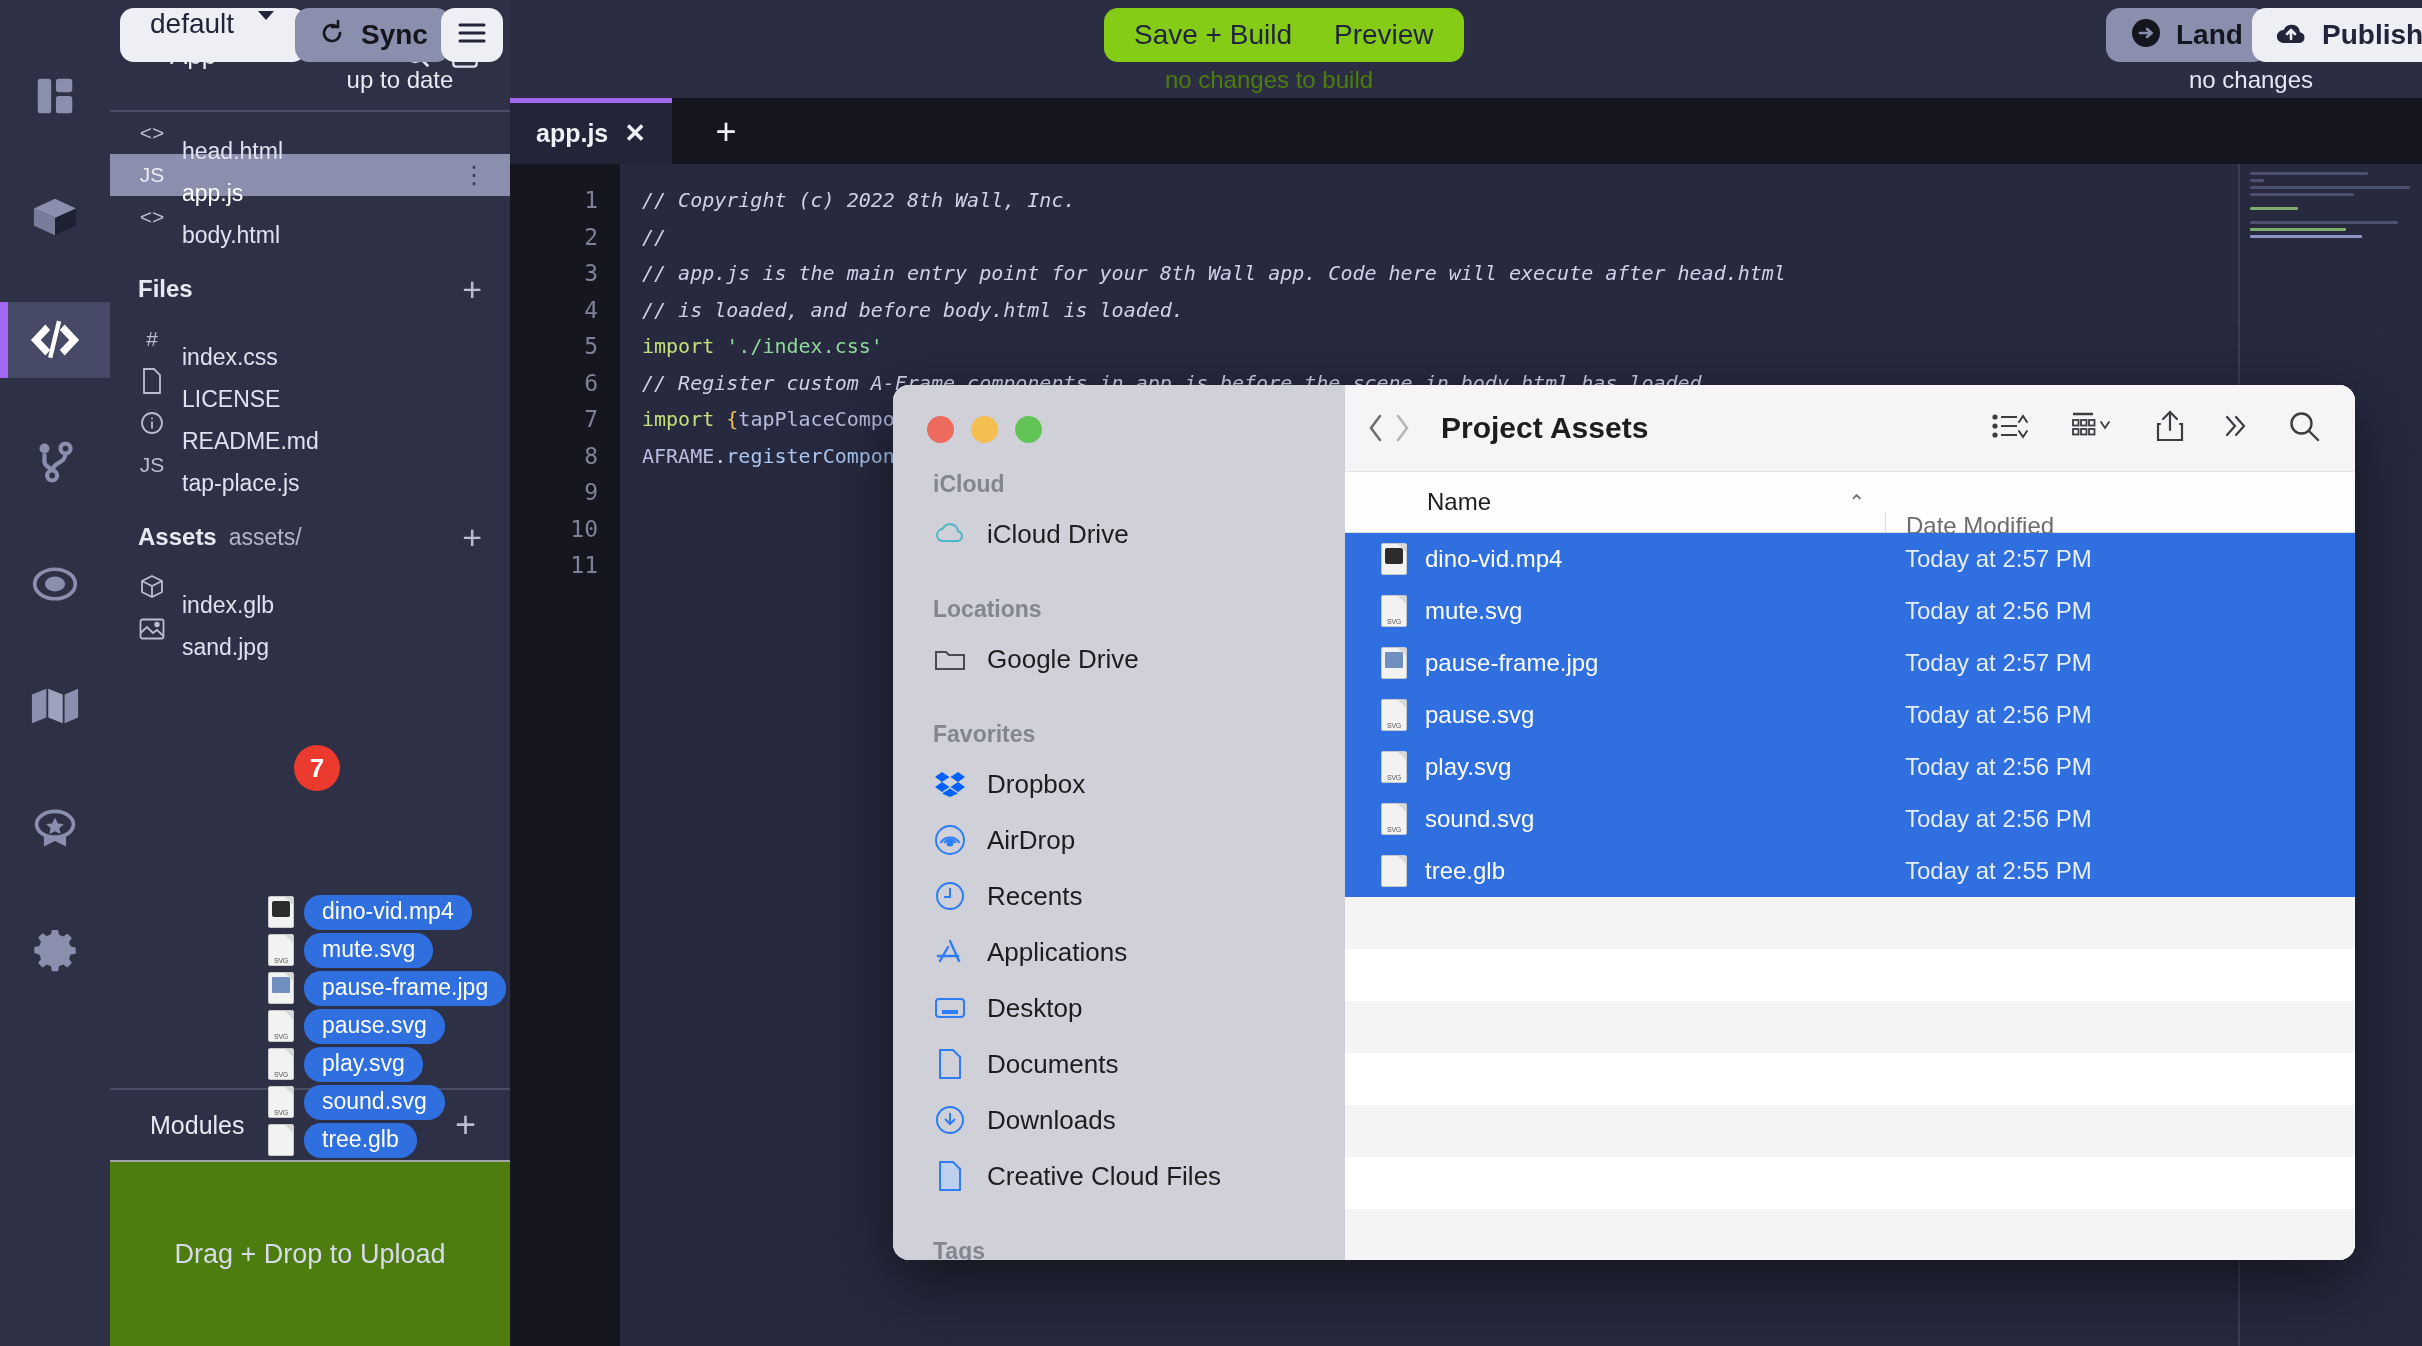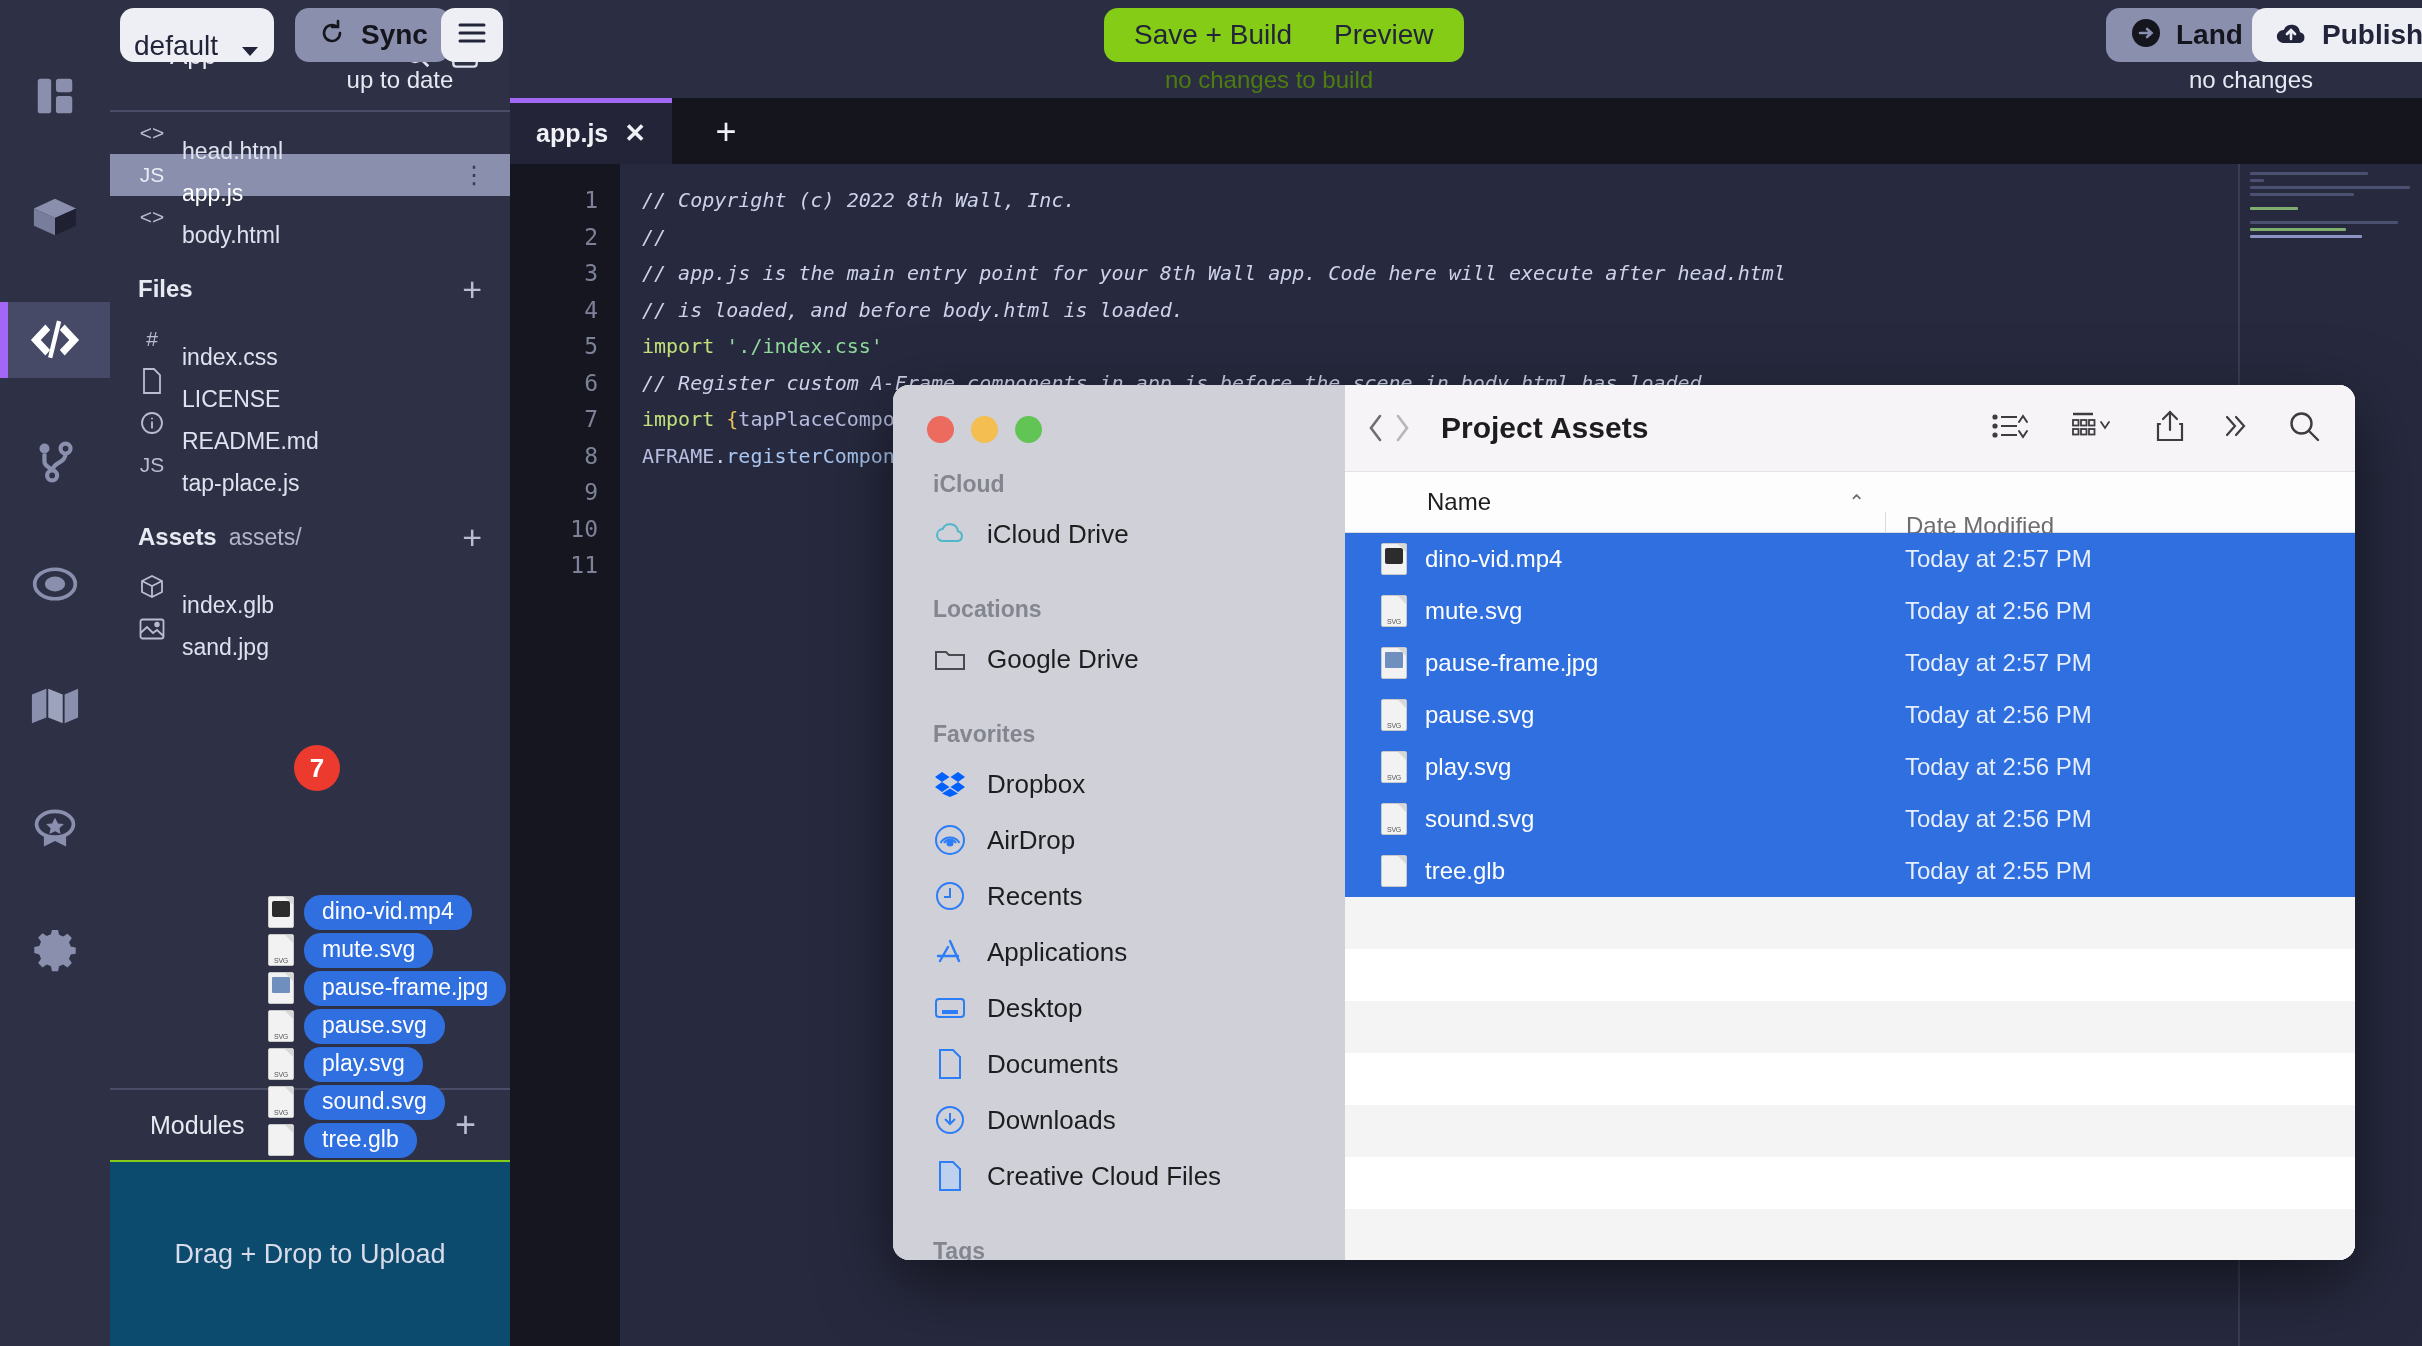--- a/index.html
+++ b/index.html
@@ -742,7 +742,7 @@
 
   <div style="position:absolute;left:0;top:0;width:2422px;height:98px;z-index:30;pointer-events:none">
 
-    <div style="position:absolute;left:120px;top:8px;background:#eeeef5;border-radius:14px;height:54px;display:flex;align-items:flex-end;padding:0 14px;gap:22px;pointer-events:auto">
+    <div style="position:absolute;left:120px;top:8px;background:#eeeef5;border-radius:14px;height:54px;display:flex;align-items:flex-start;padding:0 30px;gap:22px;pointer-events:auto">
       <span style="font-size:28px;color:#22243a">default</span>
       <span>
         <svg width="20" height="14" viewBox="0 0 20 14">

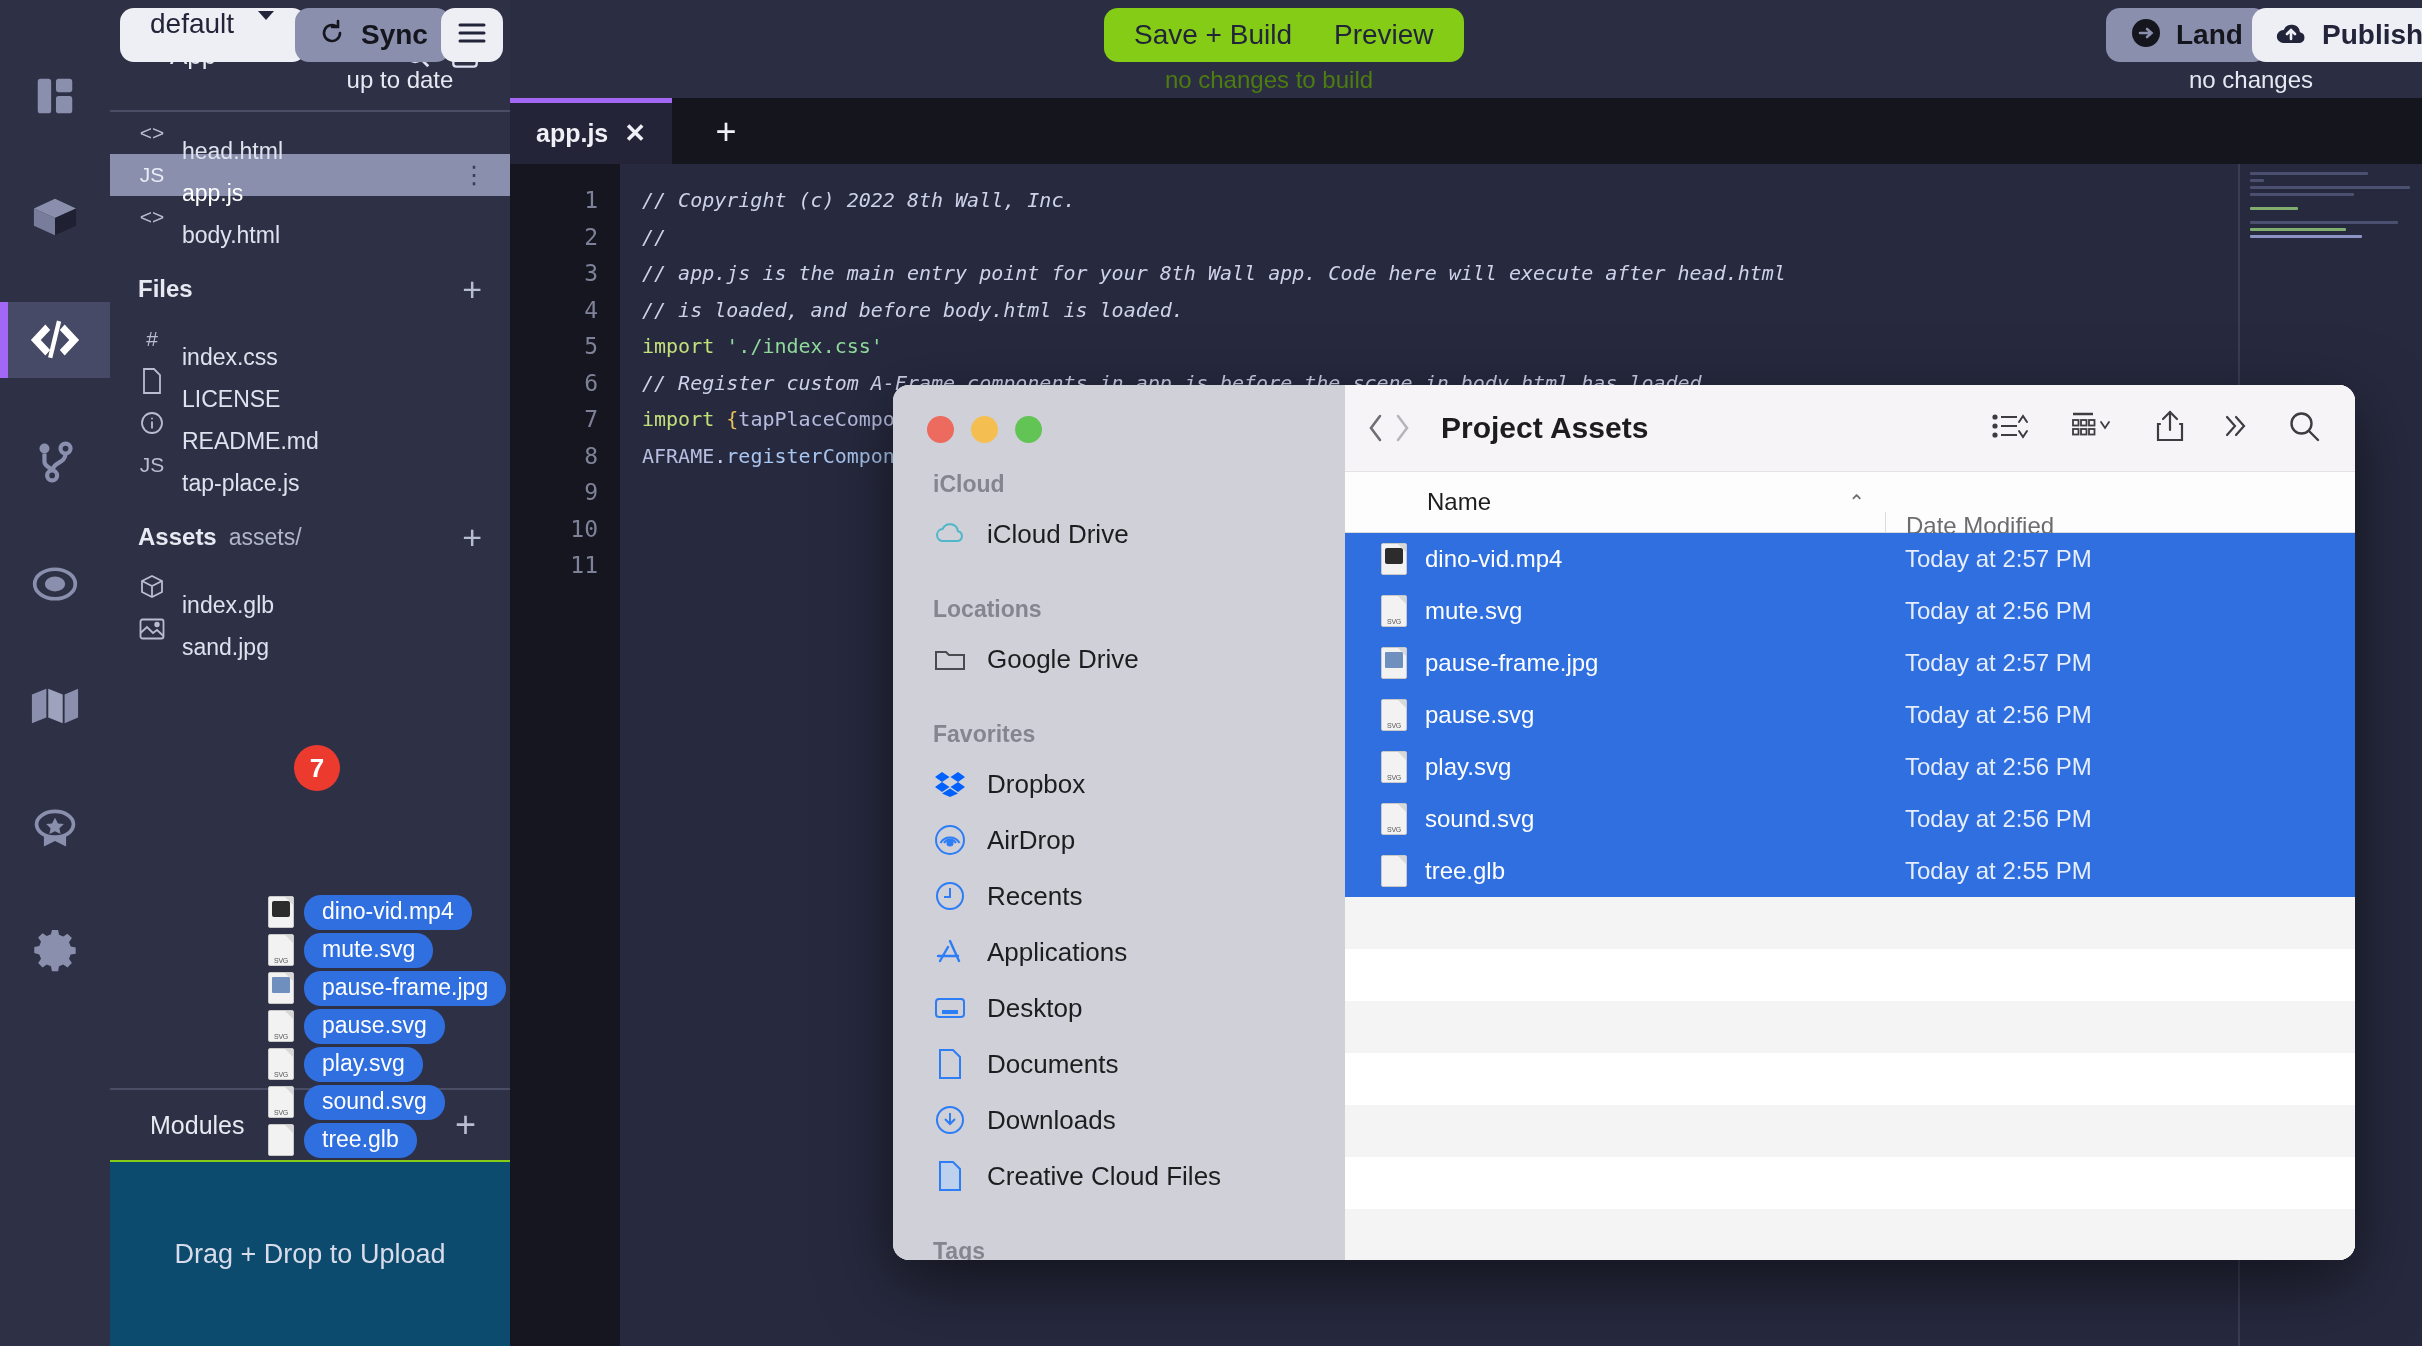--- a/index.html
+++ b/index.html
@@ -101,7 +101,7 @@
   .modules-bar .plus { margin-left: auto; font-size: 36px; color: #b9bdd3; line-height:1;}
   .dropzone {
     position: absolute; left: 0; right: 0; bottom: 0; height: 186px;
-    background: #0c4a6e; border-top: 2px solid #84cc16;
+    background: #4d7c0f; border-top: 2px solid #a3a3a3;
     display: flex; align-items: center; justify-content: center;
     color: #d8dbe9; font-size: 27px;
   }

